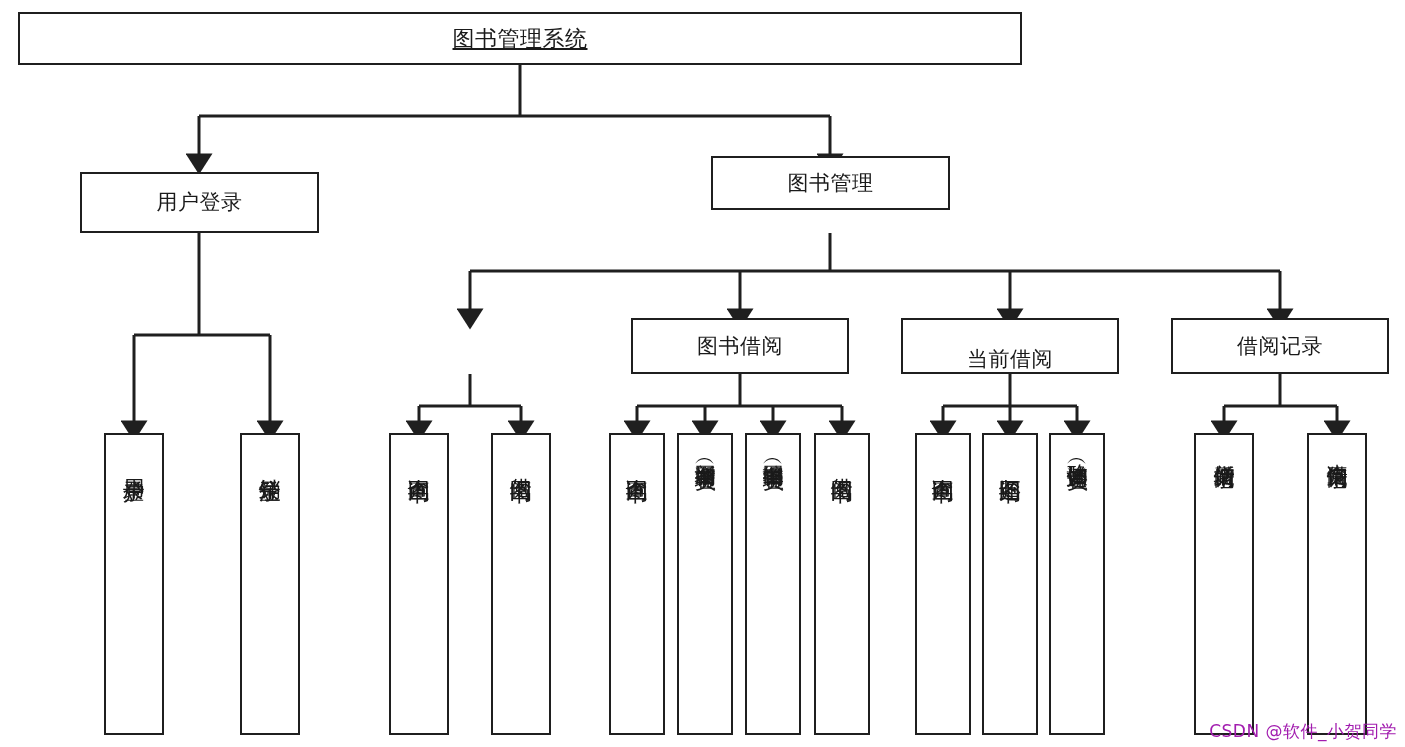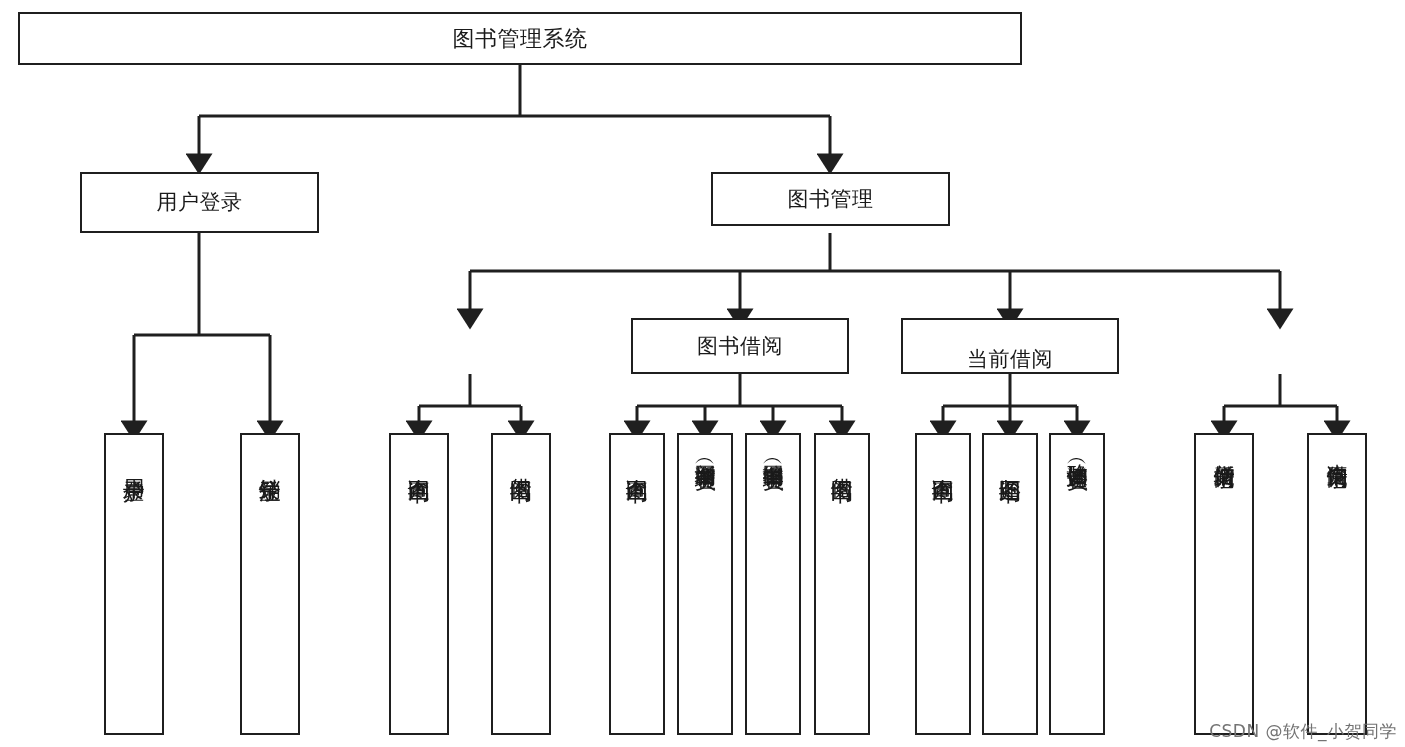--- a/index.html
+++ b/index.html
@@ -48,6 +48,7 @@
   }
   .node.root .label {
     font-size: 22px;
+    text-decoration: underline;
   }
   .node.vertical {
     align-items: flex-start;

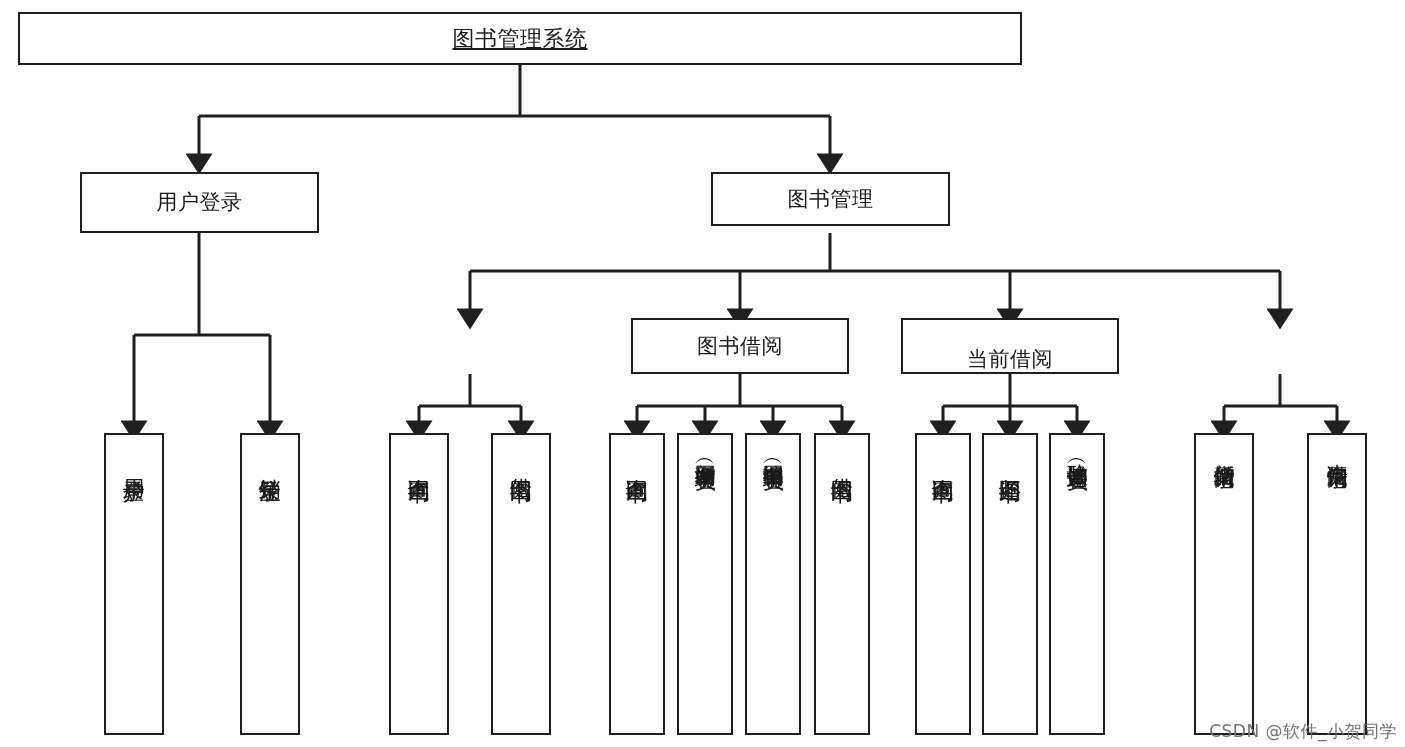--- a/index.html
+++ b/index.html
@@ -145,7 +145,7 @@
   <div class="node horizontal" style="left:80px; top:172px; width:239px; height:61px;">
     <span class="label">用户登录</span>
   </div>
-  <div class="node horizontal" style="left:711px; top:172px; width:239px; height:54px;">
+  <div class="node horizontal" style="left:711px; top:156px; width:239px; height:54px;">
     <span class="label">图书管理</span>
   </div>
 

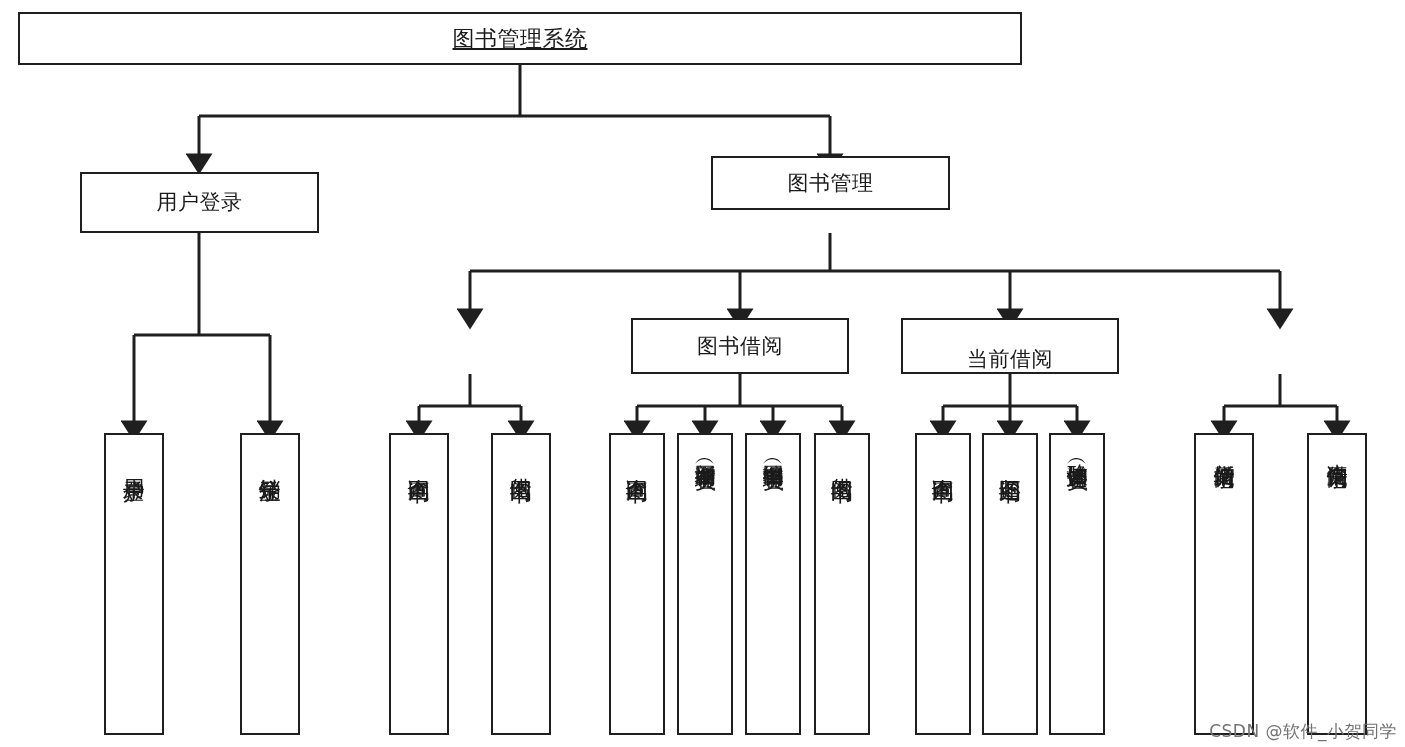--- a/index.html
+++ b/index.html
@@ -155,6 +155,9 @@
   <div class="node horizontal" style="left:901px; top:318px; width:218px; height:56px;align-items:flex-end;">
     <span class="label">当前借阅</span>
   </div>
+  <div class="node horizontal" style="left:1171px; top:318px; width:218px; height:56px;">
+    <span class="label">借阅记录</span>
+  </div>
 
   <div class="node vertical" style="left:104px; top:433px; width:60px; height:302px;">
     <span class="label">用户登录</span>

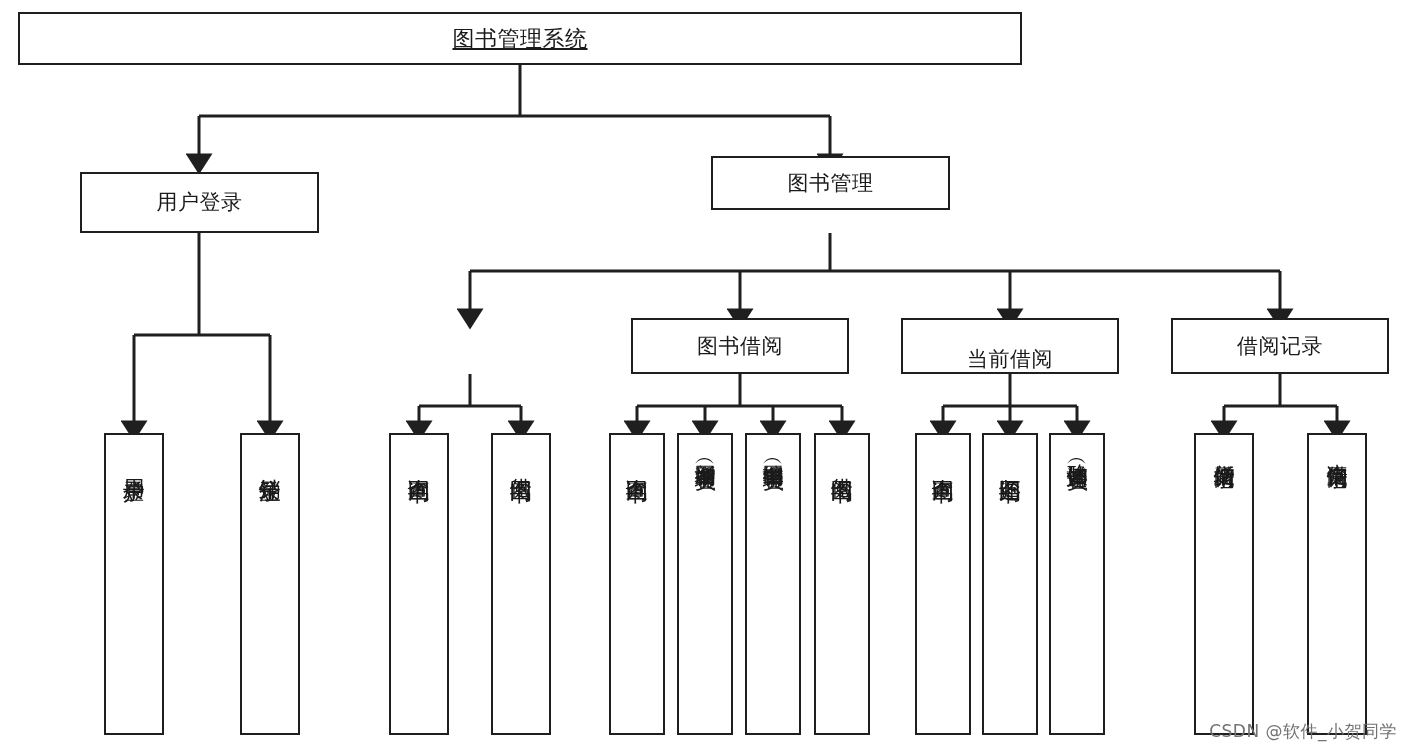--- a/index.html
+++ b/index.html
@@ -74,7 +74,7 @@
     right: 8px;
     bottom: 4px;
     font-size: 17px;
-    color: #737373;
+    color: #a21caf;
     letter-spacing: 0.5px;
     white-space: nowrap;
   }

